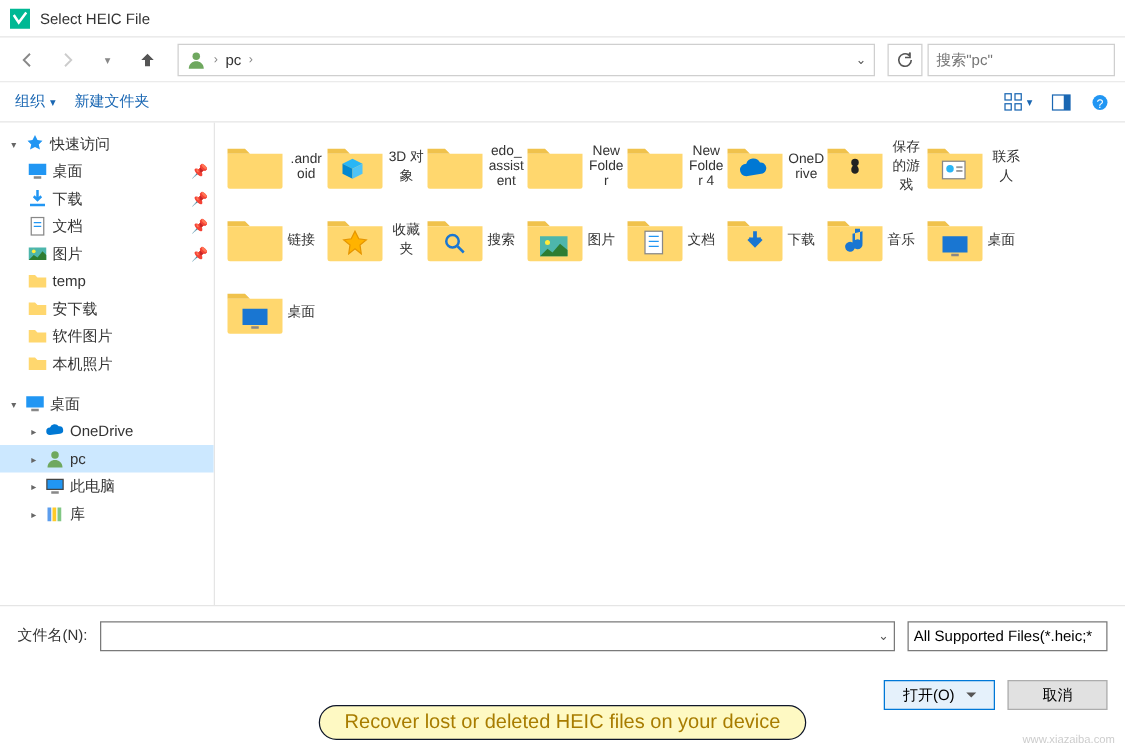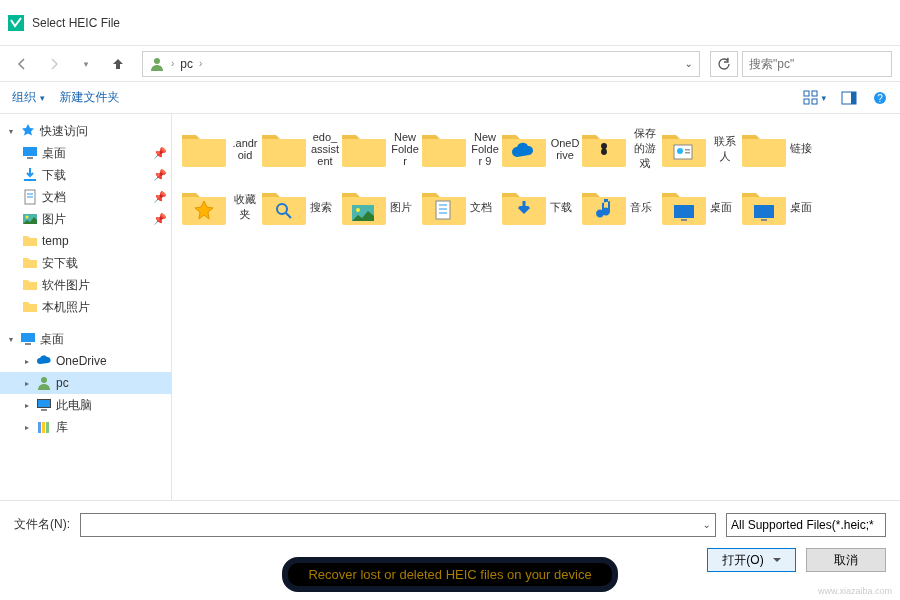--- a/index.html
+++ b/index.html
@@ -4,7 +4,7 @@
 <style>
   * { box-sizing: border-box; margin: 0; padding: 0; font-family: "Segoe UI", "Microsoft YaHei", sans-serif; }
   body { width: 900px; height: 600px; overflow: hidden; background: #fff; position: relative; }
-  .titlebar { height: 46px; display: flex; align-items: center; padding: 0 8px; border-bottom: 1px solid #e5e5e5; background:#fff;}
+  .titlebar { height: 30px; display: flex; align-items: center; padding: 0 8px; border-bottom: 1px solid #e5e5e5; background:#fff;}
   .app-icon { width: 16px; height: 16px; background: #00b894; margin-right: 8px; display:flex; align-items:center; justify-content:center;}
   .app-icon svg { width:12px; height:12px; }
   .title { font-size: 12px; color:#333;}

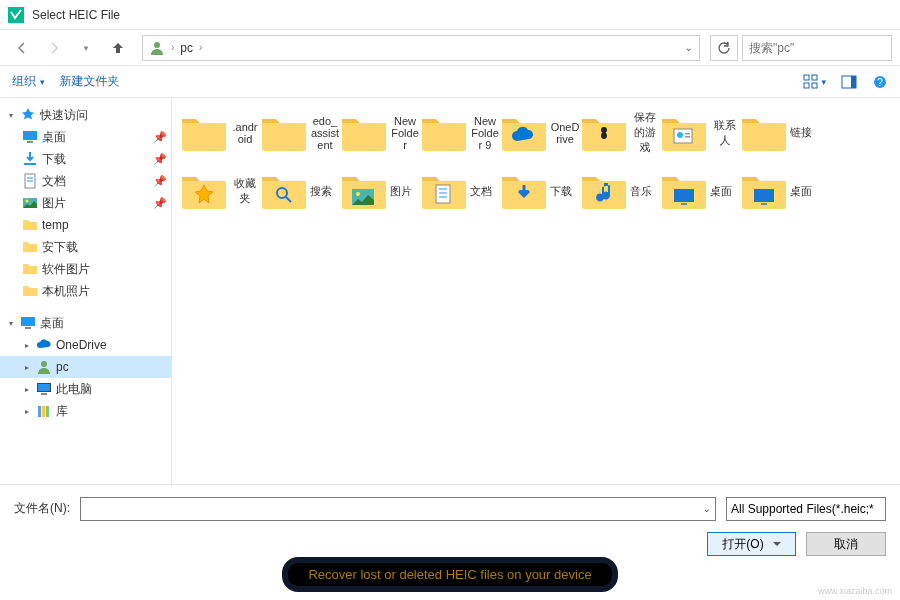--- a/index.html
+++ b/index.html
@@ -267,6 +267,19 @@
           <div class="item-icon">
             <svg class="folder-svg" viewBox="0 0 48 40">
               <use href="#folder"></use>
+              <g transform="translate(14,14)">
+                <path d="M8 0l8 4-8 4-8-4z" fill="#29b6f6"></path>
+                <path d="M0 4l8 4v8l-8-4z" fill="#0288d1"></path>
+                <path d="M16 4l-8 4v8l8-4z" fill="#4fc3f7"></path>
+              </g>
+            </svg>
+          </div>
+          <div>3D 对象</div>
+        </div>
+        <div class="item">
+          <div class="item-icon">
+            <svg class="folder-svg" viewBox="0 0 48 40">
+              <use href="#folder"></use>
             </svg>
           </div>
           <div>edo_assistent</div>

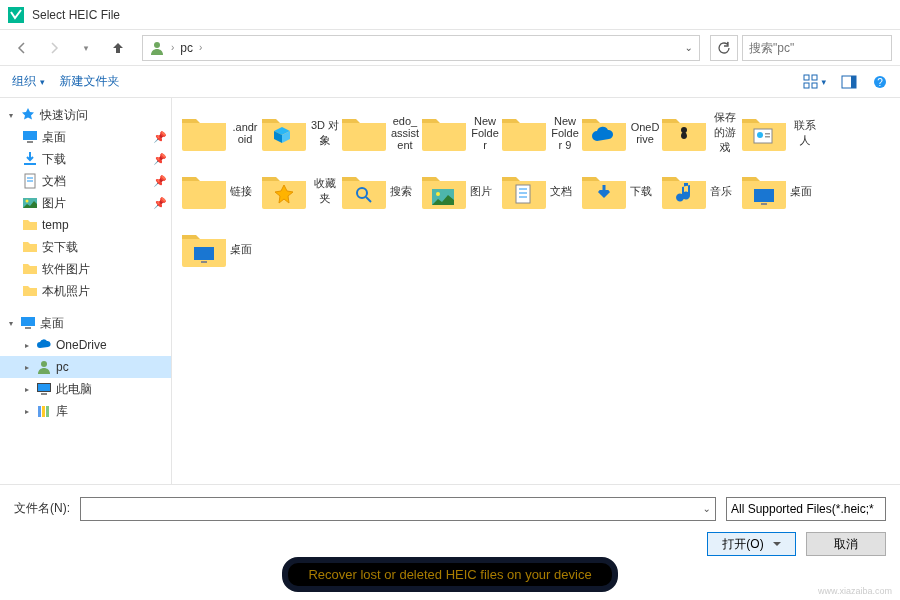--- a/index.html
+++ b/index.html
@@ -298,7 +298,7 @@
               <use href="#folder"></use>
             </svg>
           </div>
-          <div>New Folder 9</div>
+          <div>New Folder 4</div>
         </div>
         <div class="item">
           <div class="item-icon">

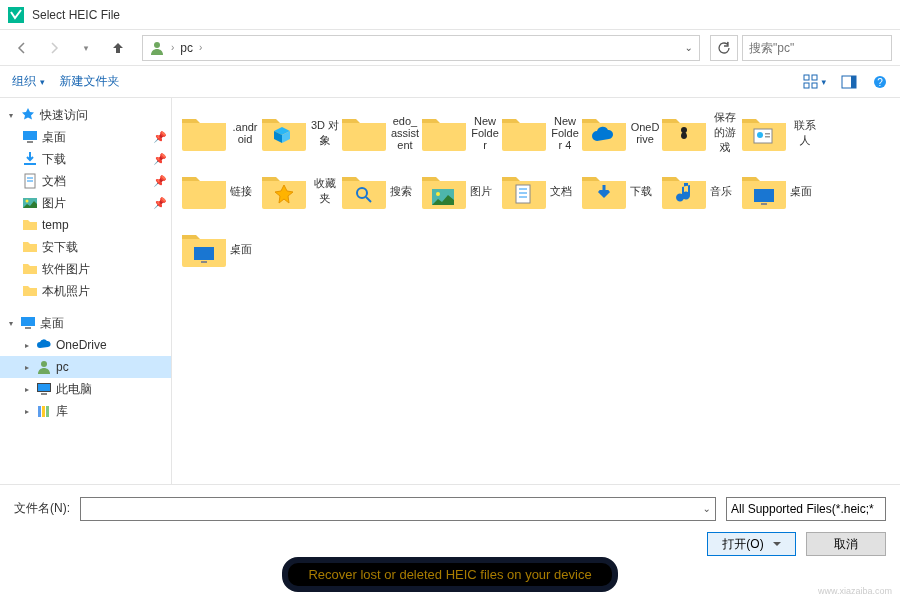--- a/index.html
+++ b/index.html
@@ -45,7 +45,7 @@
   .fn-input input{border:none;outline:none;width:100%;font-size:12px;}
   .fn-input .dd{color:#555;font-size:10px;}
   .filter-sel{width:160px;height:24px;border:1px solid #7a7a7a;font-size:12px;padding:0 4px;display:flex;align-items:center;white-space:nowrap;overflow:hidden;}
-  .action-row{height:36px;display:flex;justify-content:flex-end;align-items:flex-start;gap:10px;padding:0 14px;}
+  .action-row{height:36px;display:flex;justify-content:flex-end;align-items:flex-end;gap:10px;padding:0 14px;}
   .btn{height:24px;min-width:80px;border:1px solid #adadad;background:#e1e1e1;font-size:12px;display:flex;align-items:center;justify-content:center;padding:0 14px;}
   .btn.primary{border:1px solid #0078d7;background:#e5f1fb;}
   .app-footer{position:absolute;left:0;right:0;bottom:8px;display:flex;justify-content:center;}

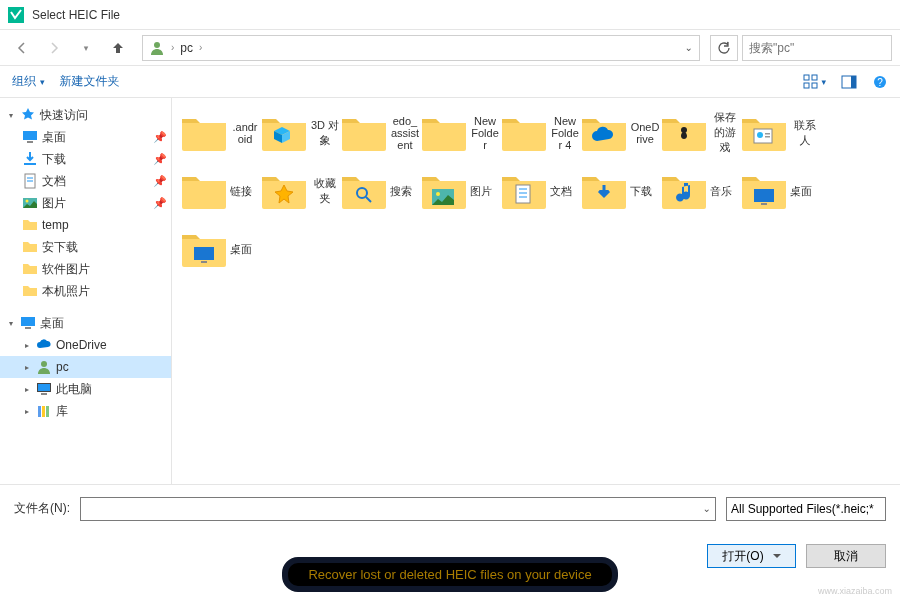--- a/index.html
+++ b/index.html
@@ -49,7 +49,7 @@
   .btn{height:24px;min-width:80px;border:1px solid #adadad;background:#e1e1e1;font-size:12px;display:flex;align-items:center;justify-content:center;padding:0 14px;}
   .btn.primary{border:1px solid #0078d7;background:#e5f1fb;}
   .app-footer{position:absolute;left:0;right:0;bottom:8px;display:flex;justify-content:center;}
-  .pill{border:6px solid #0f172a;border-radius:16px;padding:4px 20px;font-size:13px;color:#a87c00;background:#000000;}
+  .pill{border:1px solid #0f172a;border-radius:16px;padding:4px 20px;font-size:16px;color:#a87c00;background:#fef9c3;}
   .watermark{position:absolute;right:8px;bottom:4px;font-size:9px;color:#ccc;pointer-events:none;}
   
   .f-base { fill:#ffd76e; }

